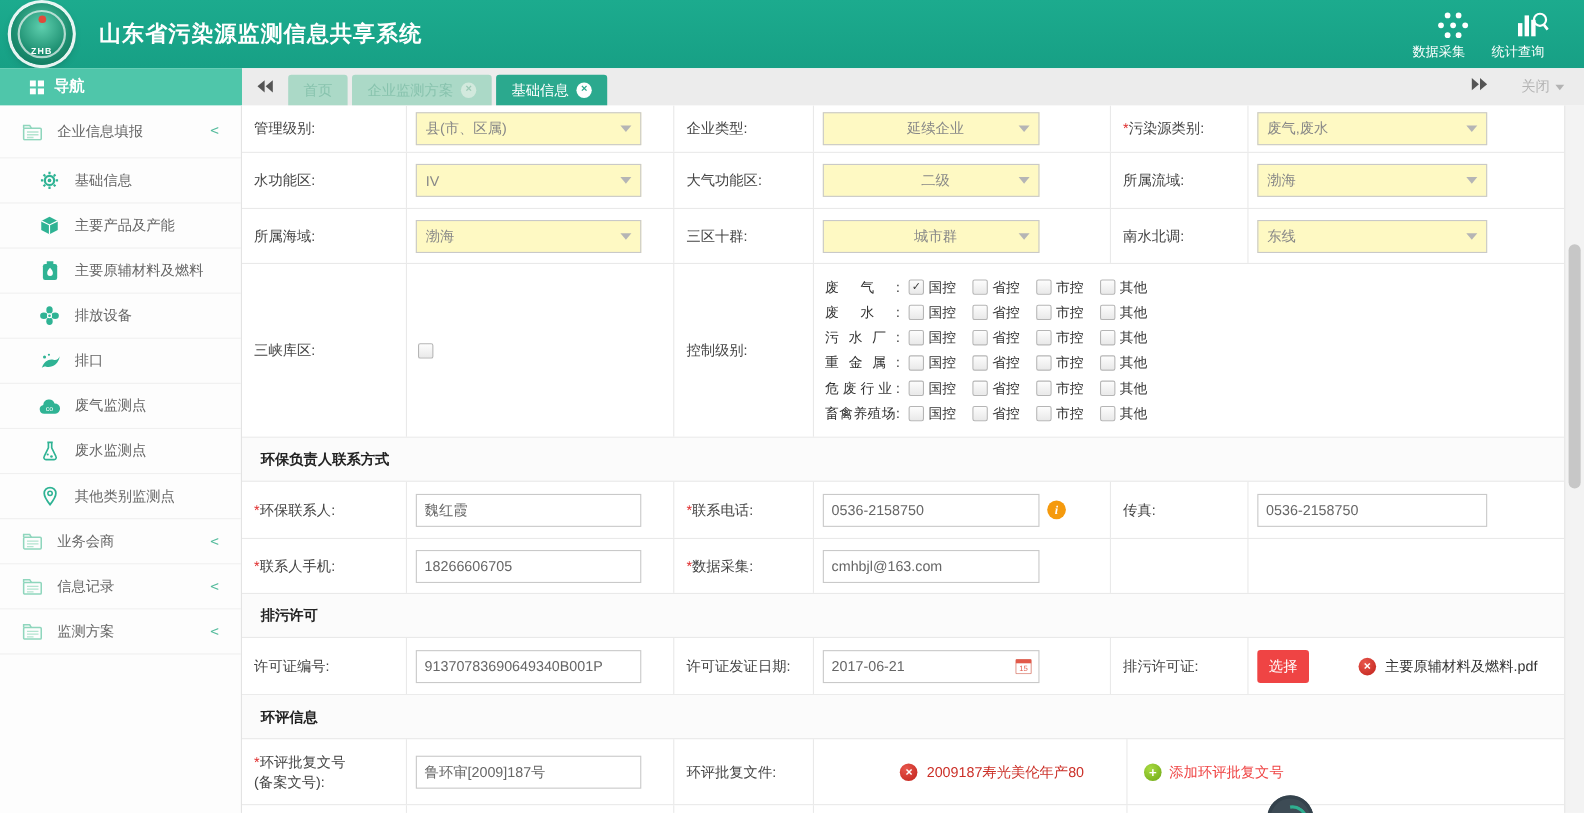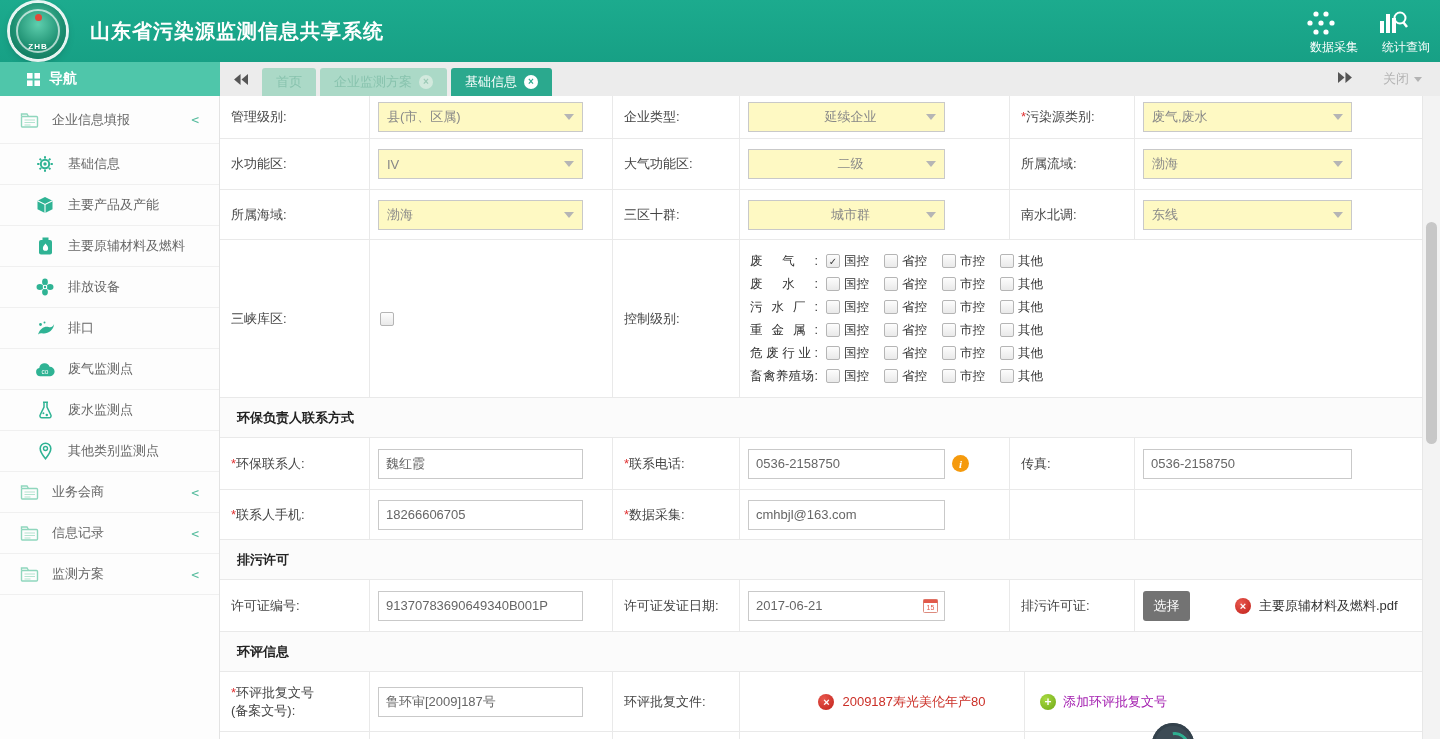--- a/index.html
+++ b/index.html
@@ -15,7 +15,7 @@
   .logo .dot{position:absolute;left:50%;top:11px;width:7px;height:7px;margin-left:-3.5px;border-radius:50%;background:#e04a3a;}
   .logo .zhb{position:absolute;bottom:8px;width:100%;text-align:center;font-size:8px;color:#fff;letter-spacing:1px;font-weight:bold;}
   .app-title{position:absolute;left:90px;top:0;height:62px;line-height:62px;color:#fff;font-size:20px;font-weight:bold;letter-spacing:1px;}
-  .hact{position:absolute;top:9px;width:74px;text-align:right;color:#fff;cursor:pointer;}
+  .hact{position:absolute;top:9px;width:74px;text-align:left;color:#fff;cursor:pointer;}
   .hact .ic{height:27px;display:flex;align-items:center;justify-content:center;}
   .hact .lb{font-size:12px;margin-top:3px;}
   .hact1{left:1284px;} .hact2{left:1356px;}

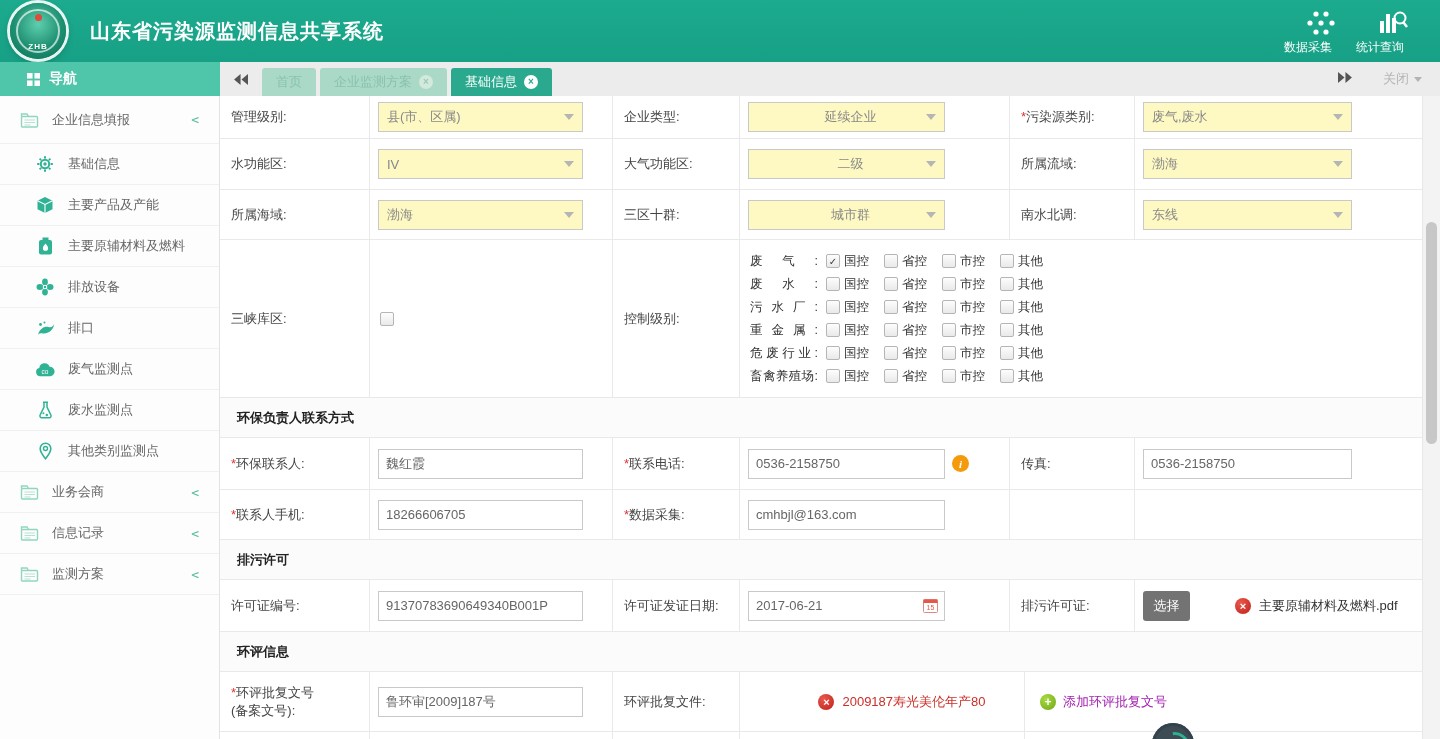--- a/index.html
+++ b/index.html
@@ -74,7 +74,7 @@
   .dwrap{position:relative;margin-left:8px;}
   .dwrap input{margin-left:0;padding-right:26px;width:162px;}
   .calic{position:absolute;right:7px;top:7px;cursor:pointer;}
-  .btn-select{margin-left:8px;width:47px;height:30px;background:#737373;color:#fff;font-size:13px;border:none;border-radius:3px;cursor:pointer;}
+  .btn-select{margin-left:8px;width:47px;height:30px;background:#ef4444;color:#fff;font-size:13px;border:none;border-radius:3px;cursor:pointer;}
   .redx{width:16px;height:16px;border-radius:50%;background:radial-gradient(circle at 35% 30%,#e8574d,#c0211a);color:#fff;font-size:11px;
         font-weight:bold;display:inline-flex;align-items:center;justify-content:center;cursor:pointer;flex:none;}
   .fname{margin-left:8px;font-size:13px;color:#333;}

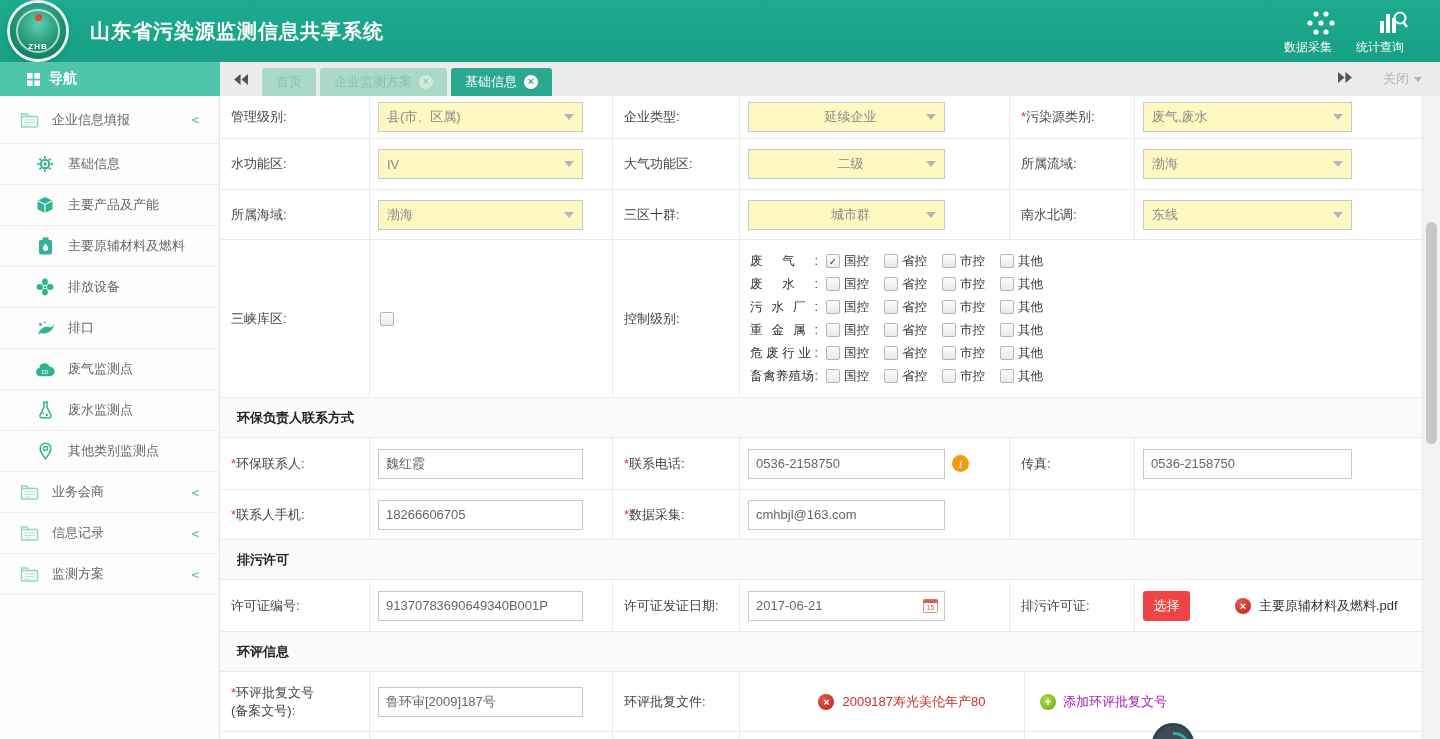--- a/index.html
+++ b/index.html
@@ -81,7 +81,7 @@
   .redtxt{margin-left:8px;font-size:13px;color:#cb2f27;}
   .greenp{width:16px;height:16px;border-radius:50%;background:radial-gradient(circle at 35% 30%,#a8da40,#6ea716);color:#fff;font-weight:bold;
           font-size:12px;display:inline-flex;align-items:center;justify-content:center;cursor:pointer;flex:none;}
-  .addlbl{margin-left:7px;font-size:13px;color:#a21caf;}
+  .addlbl{margin-left:7px;font-size:13px;color:#ef4444;}
   .twoline{padding-left:11px;font-size:13px;color:#444;line-height:18px;}
   .c4e{width:285px;border-right:1px solid #e9e9e9;display:flex;align-items:center;justify-content:center;box-sizing:border-box;}
 

